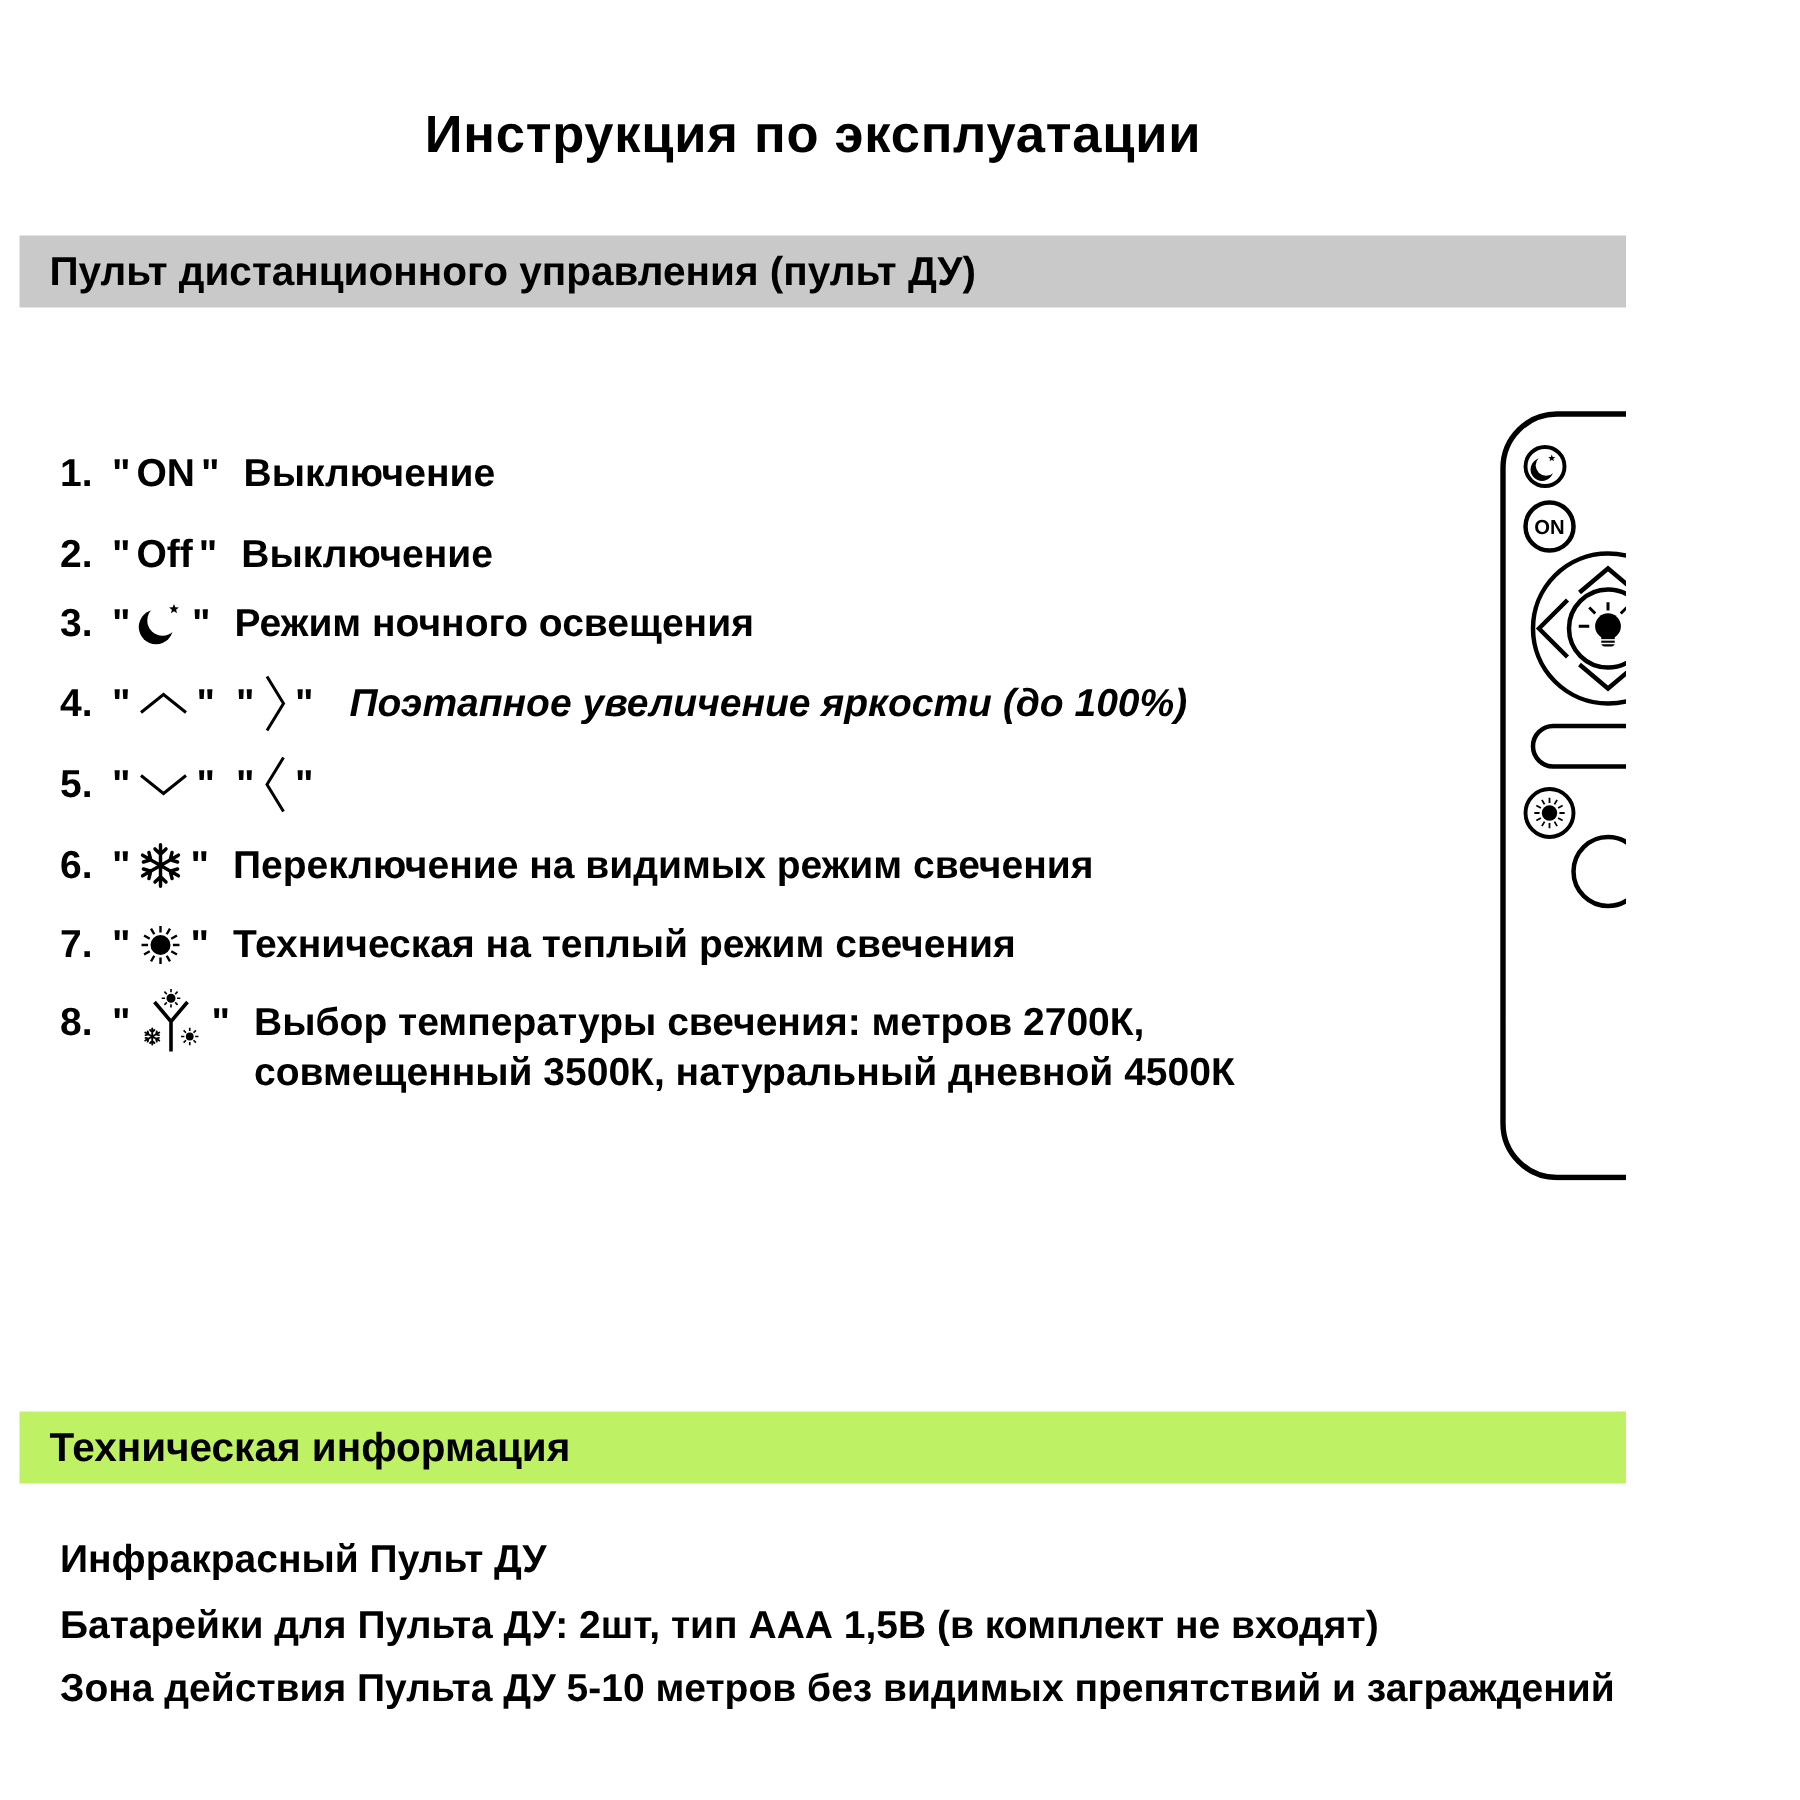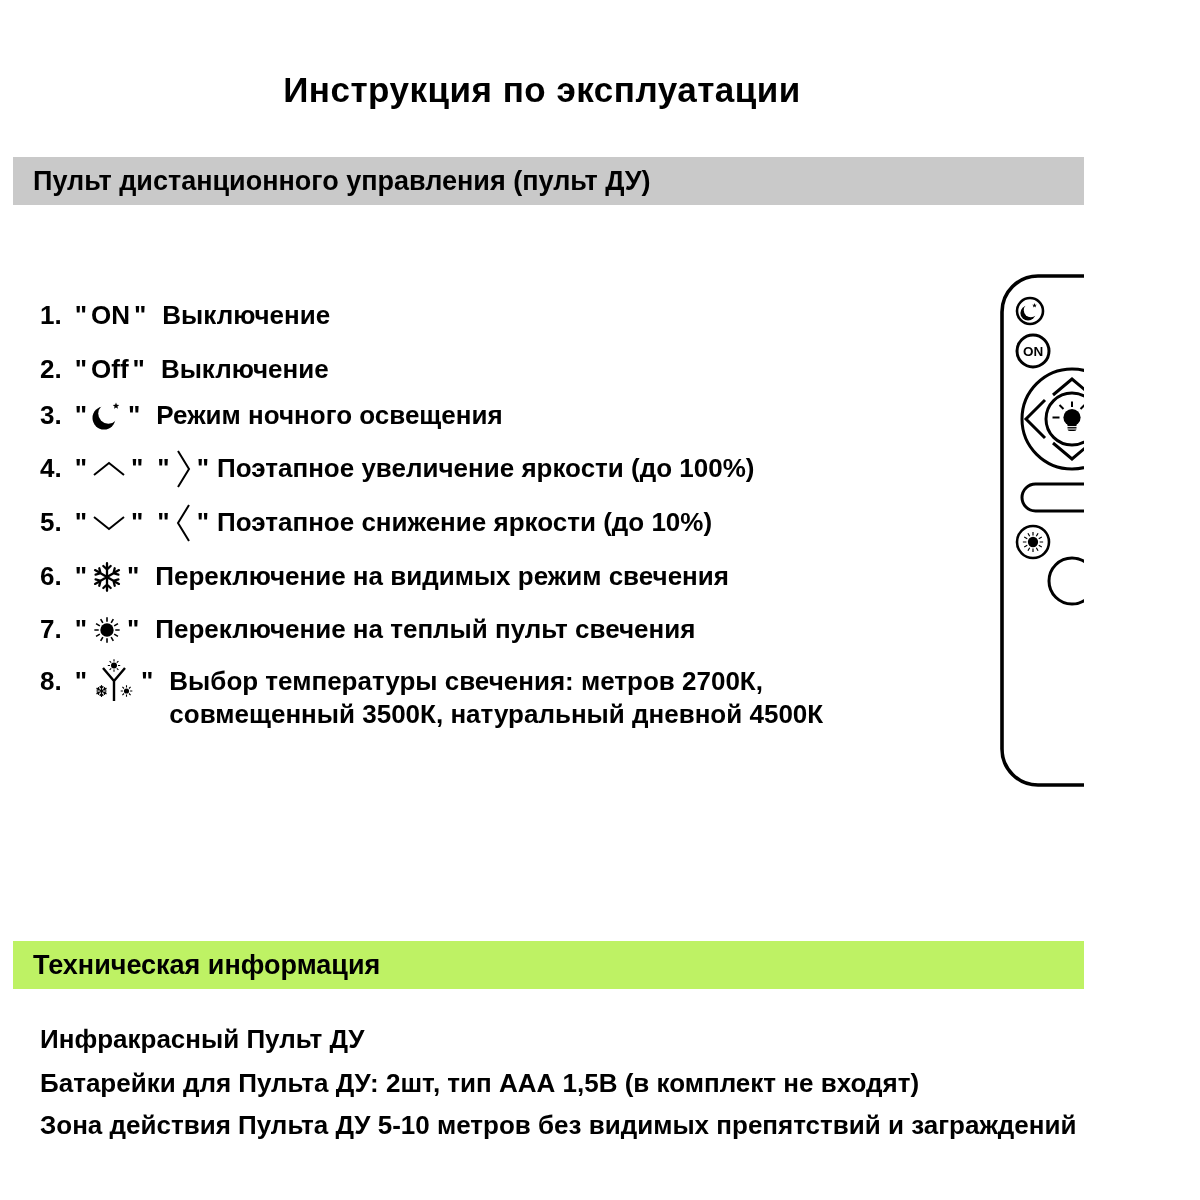--- a/index.html
+++ b/index.html
@@ -20,7 +20,7 @@
   .q{margin:0 4px;}
   .grp-gap{margin-left:10px;}
   .text-block{margin-left:12px;line-height:33px;}
-  .text-block.wide-gap{margin-left:4px;}
+  .text-block.wide-gap{margin-left:20px;font-style:italic;}
   .tech-line{position:absolute;left:40px;font-size:26px;}
   #tech-line-0{top:1024px;}
   #tech-line-1{top:1068px;}

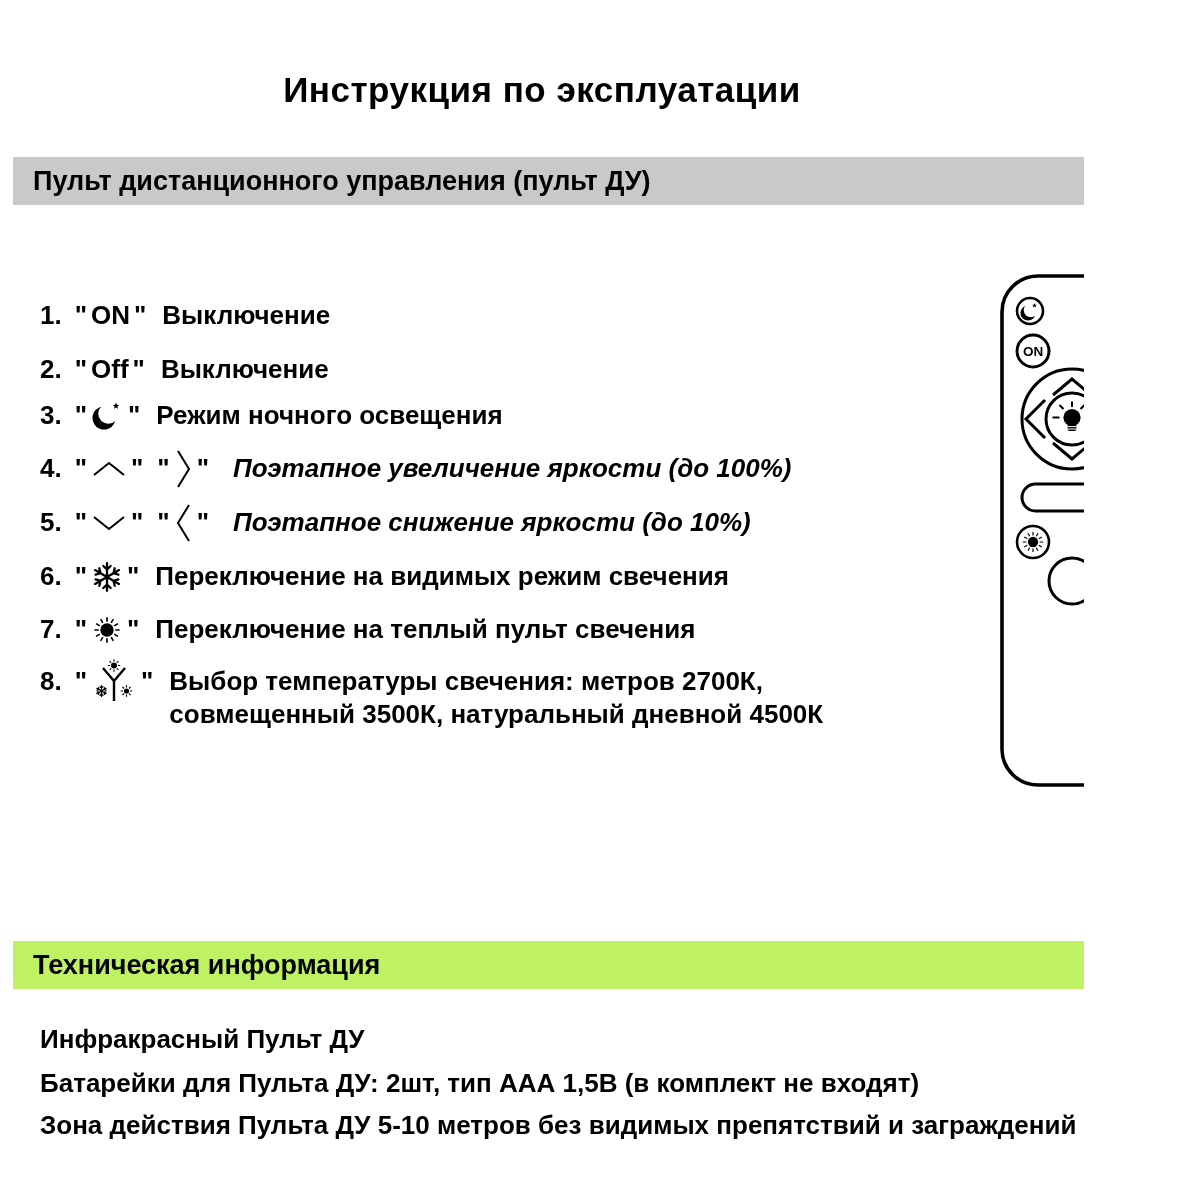--- a/index.html
+++ b/index.html
@@ -108,9 +108,6 @@
   </svg>
           <span class="q">"</span>
         </div>
-        <div class="text-block wide-gap">
-          <div>Поэтапное снижение яркости (до 10%)</div>
-        </div>
       </div>
       <div class="list-item" style="top: 560px;">
         <div class="li-main">

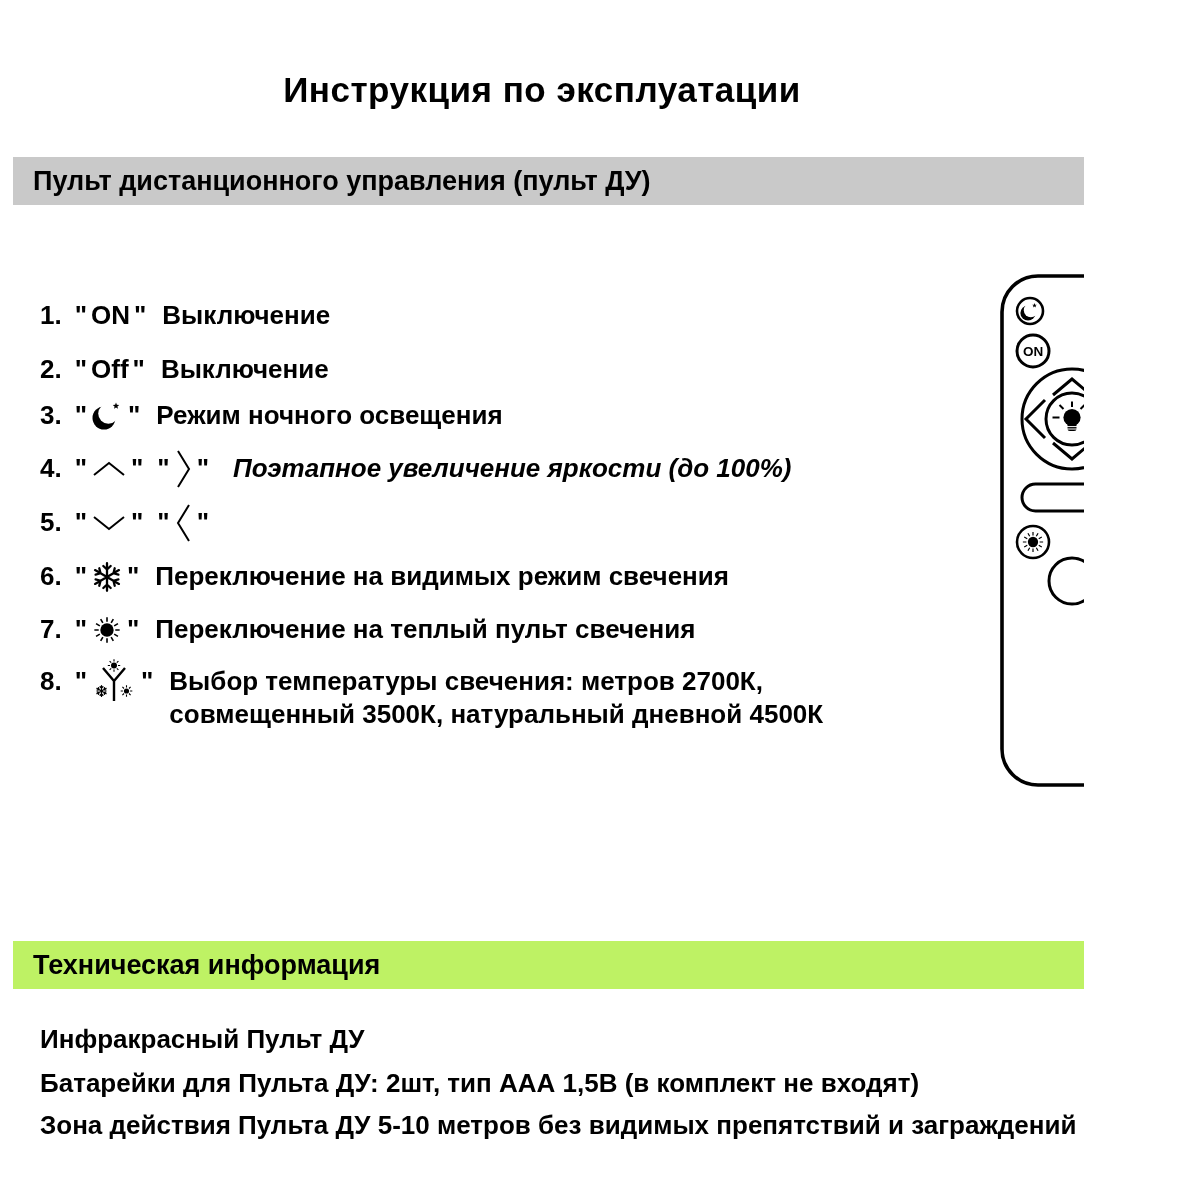--- a/index.html
+++ b/index.html
@@ -135,7 +135,7 @@
           <span class="q">"</span>
         </div>
         <div class="text-block">
-          <div>Переключение на теплый пульт свечения</div>
+          <div>Техническая на теплый режим свечения</div>
         </div>
       </div>
       <div class="list-item" style="top: 665px;">

